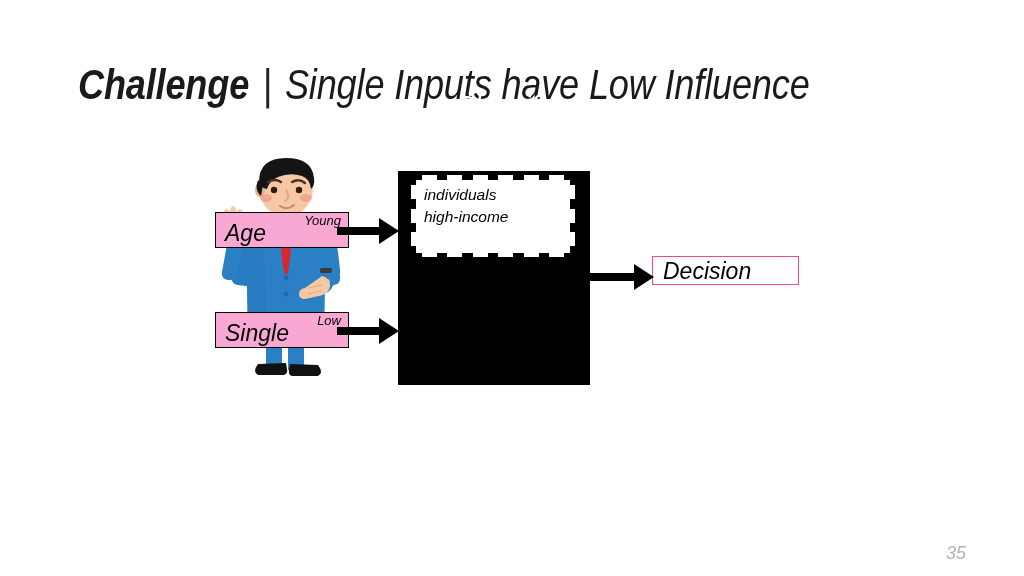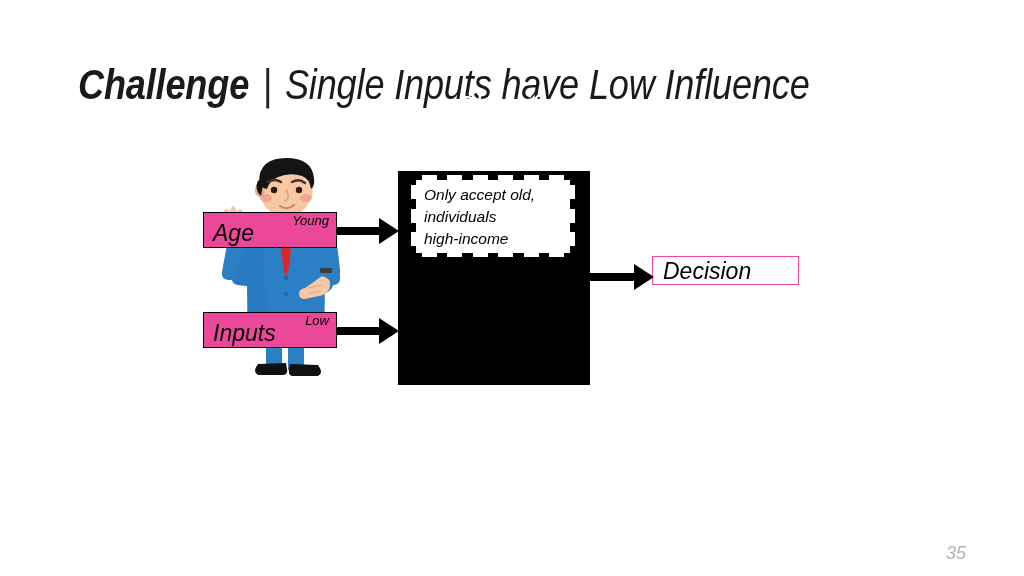--- a/index.html
+++ b/index.html
@@ -323,7 +323,6 @@
         <i></i>
       </div>
     <div id="callout-text">
-      <div>Only accept old,</div>
       <div>individuals</div>
       <div>high-income</div>
     </div>

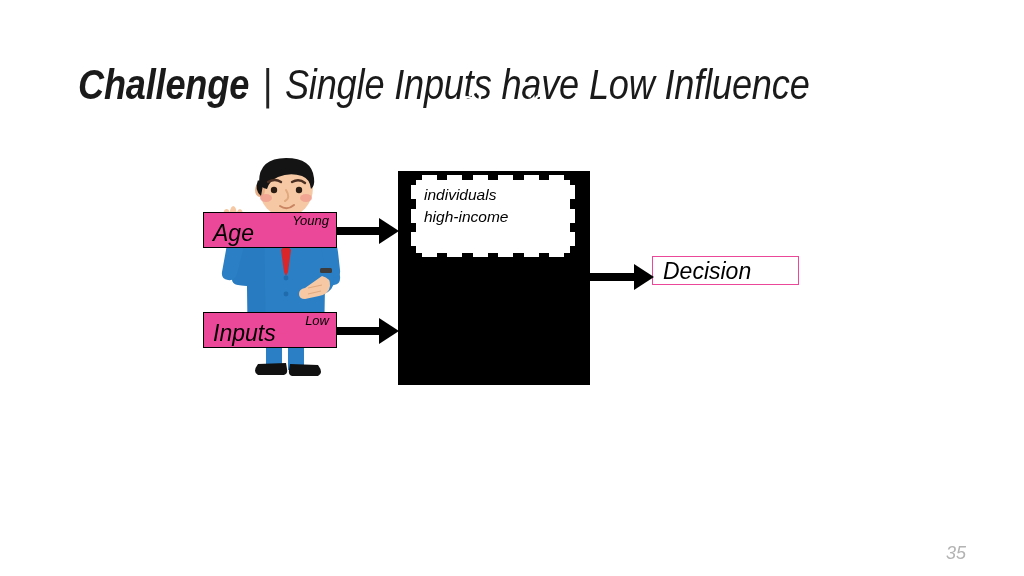--- a/index.html
+++ b/index.html
@@ -42,9 +42,10 @@
   
   .labelbox {
     position: absolute;
-    background: #ec4899;
+    background: #f9a8d4;
     border: 1px solid #000000;
     box-sizing: border-box;
+    margin-left: 12px;
   }
   .labelbox .main {
     position: absolute;

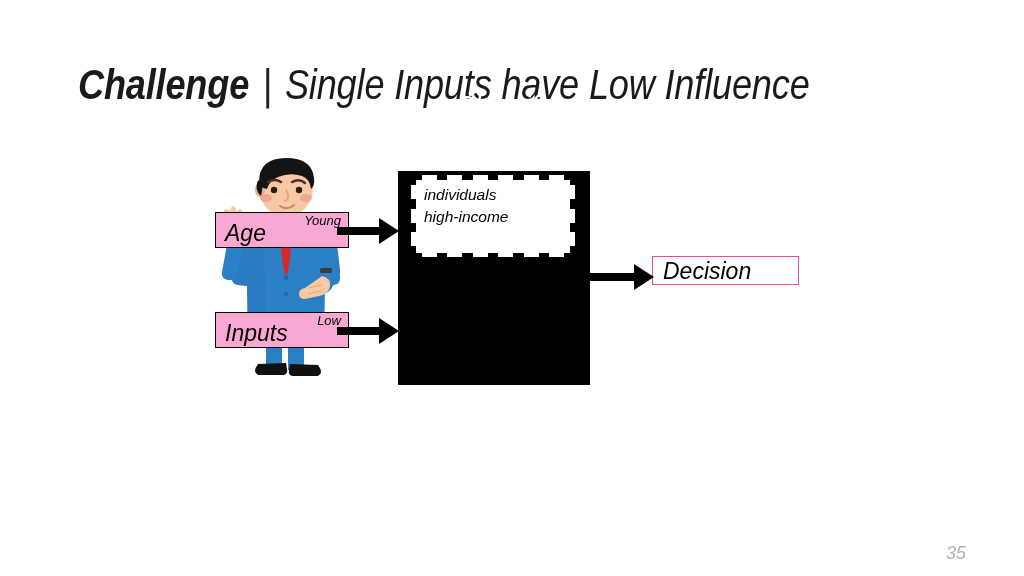--- a/index.html
+++ b/index.html
@@ -335,7 +335,7 @@
   </div>
 
   <div id="box-income" class="labelbox">
-    <span class="main">Inputs</span>
+    <span class="main">Single</span>
     <span class="sup">Low</span>
   </div>
 

